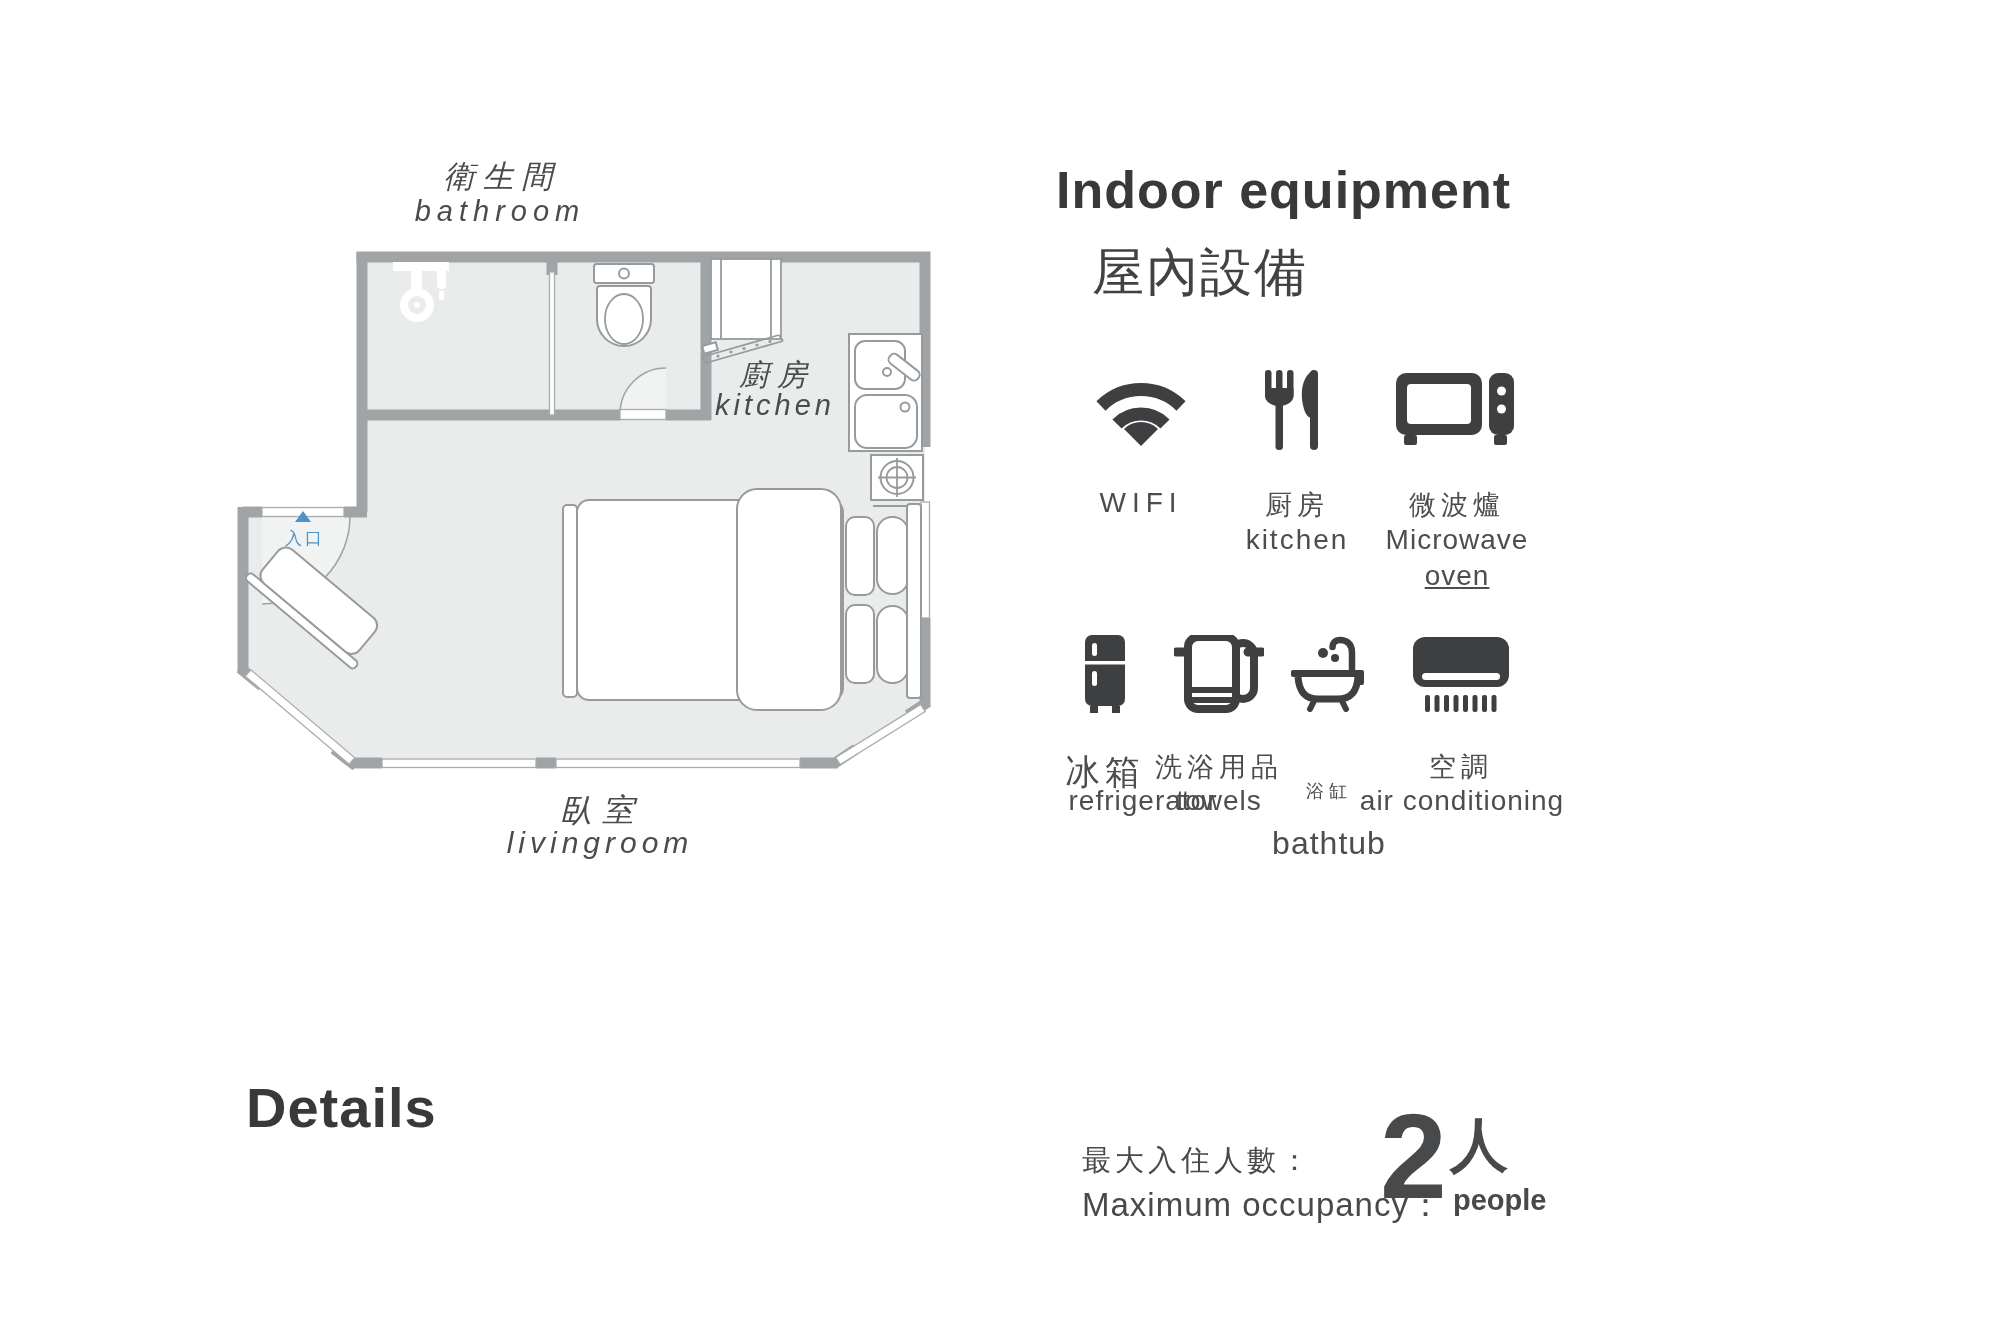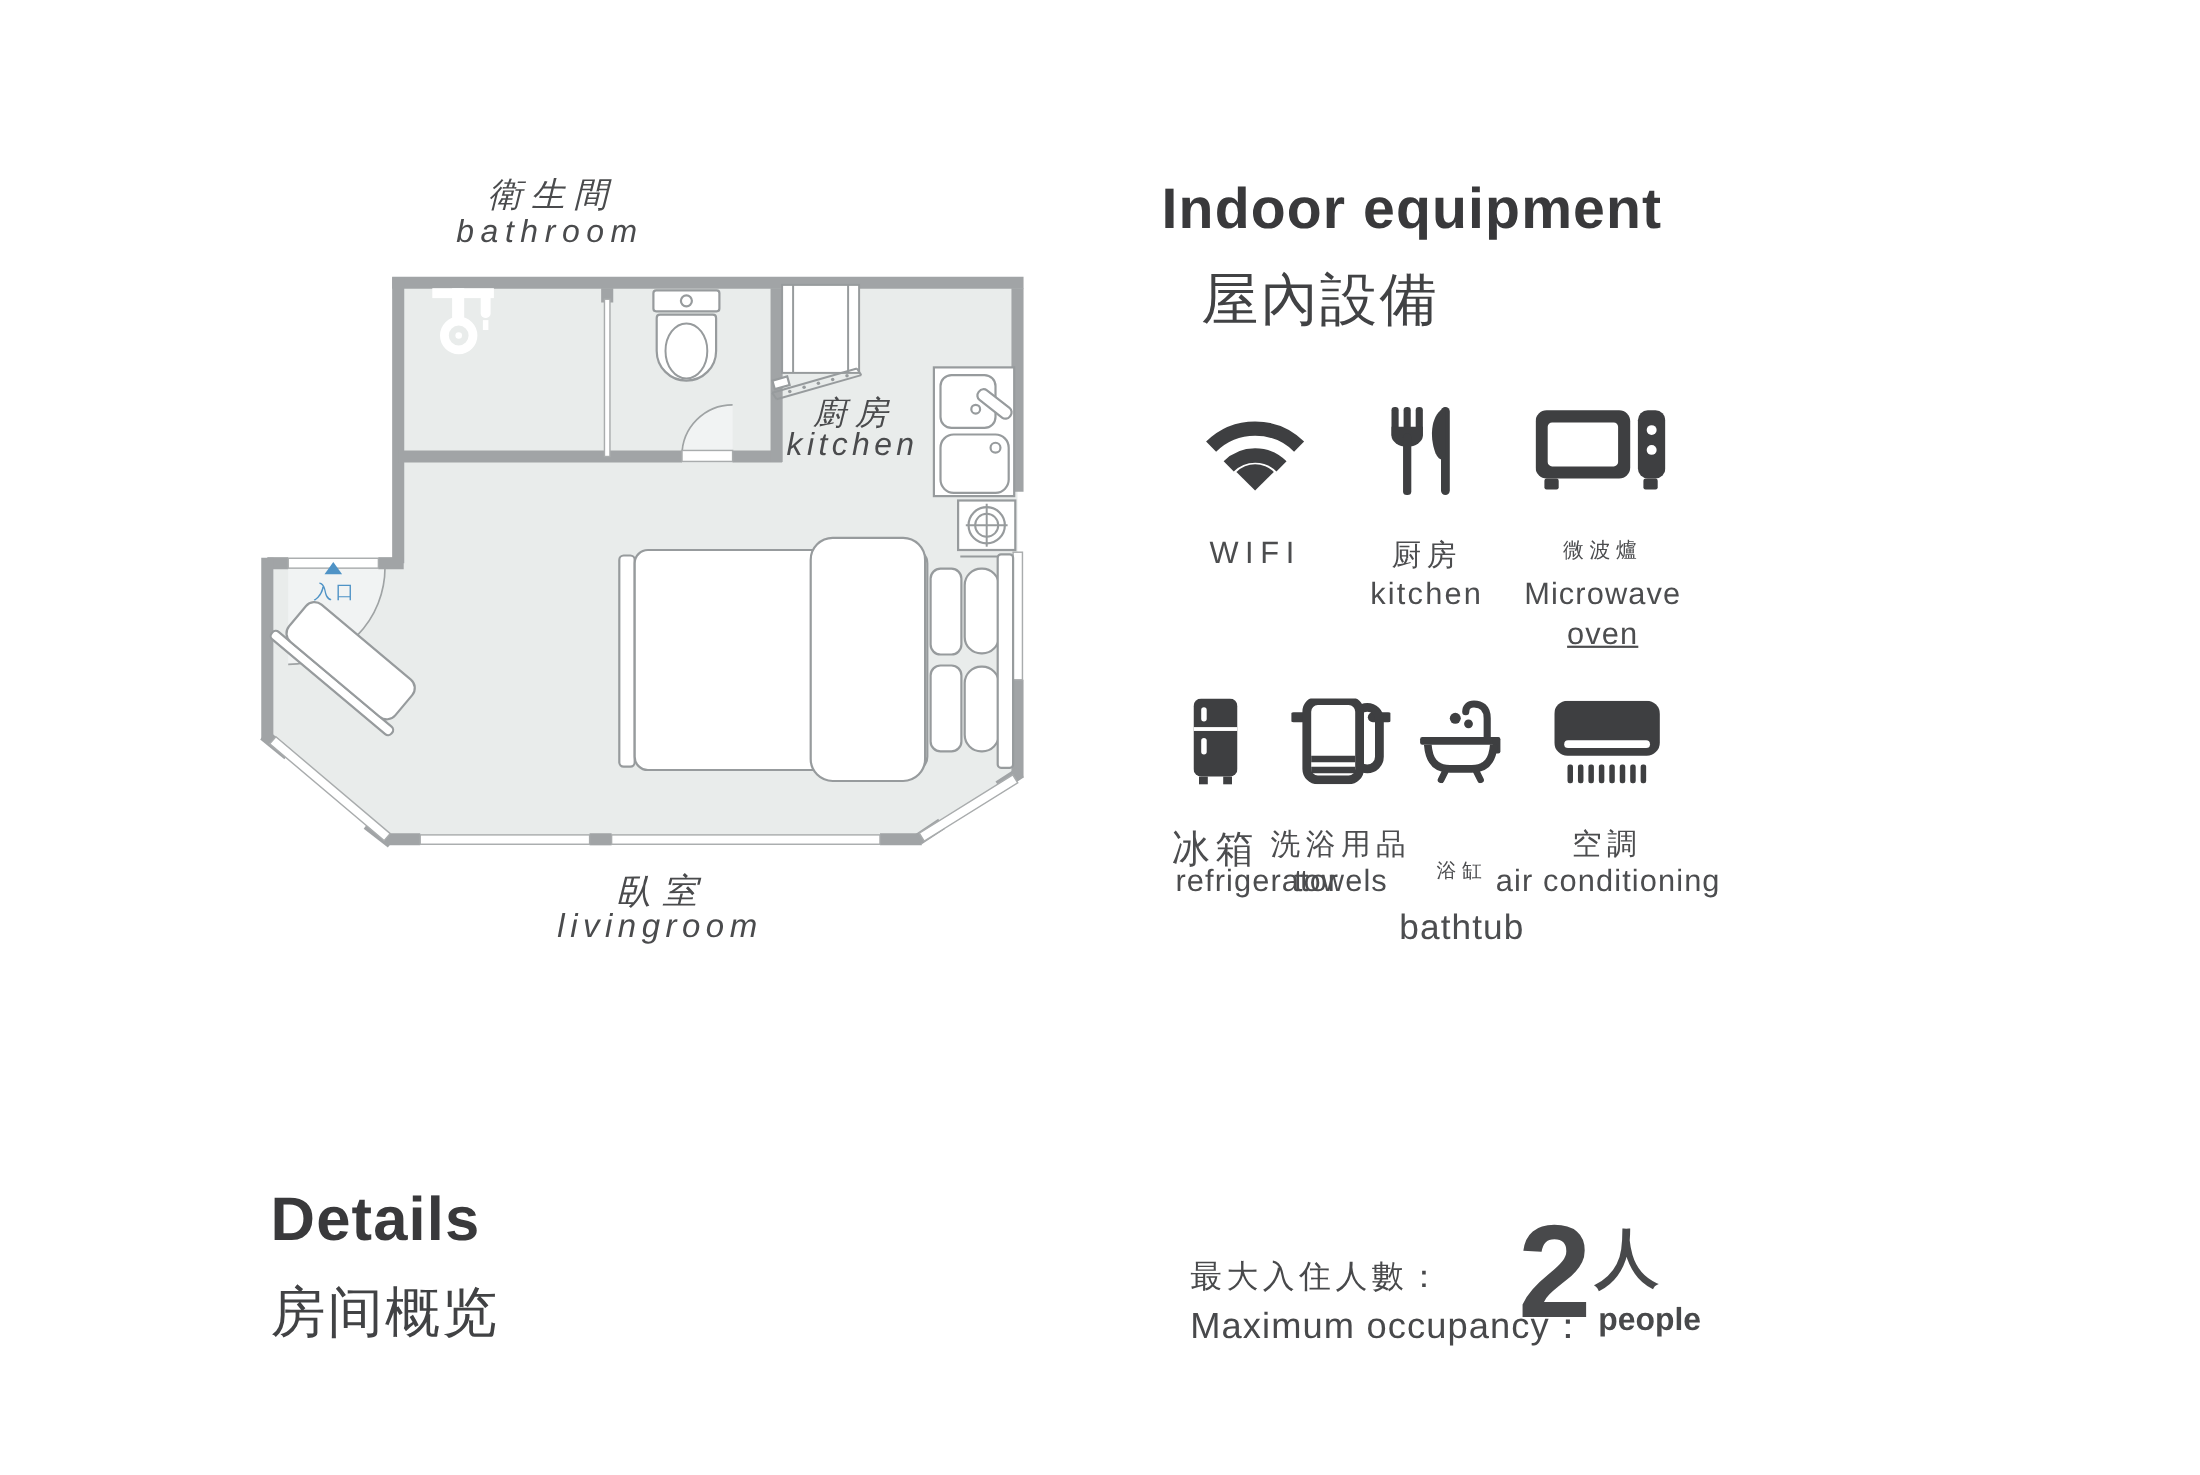--- a/index.html
+++ b/index.html
@@ -190,7 +190,7 @@
   <div class="abs ctr eq-label" style="left:1141px;top:487px;font-size:28px;letter-spacing:6px;">WIFI</div>
   <div class="abs ctr eq-label" style="left:1297px;top:487px;font-size:27px;letter-spacing:5px;">厨房</div>
   <div class="abs ctr eq-label" style="left:1297px;top:524px;font-size:28px;letter-spacing:2px;">kitchen</div>
-  <div class="abs ctr eq-label" style="left:1457px;top:487px;font-size:19px;letter-spacing:5px;font-family:Liberation Mono, monospace;">微波爐</div>
+  <div class="abs ctr eq-label" style="left:1457px;top:487px;font-size:27px;letter-spacing:5px;font-family:Liberation Mono, monospace;">微波爐</div>
   <div class="abs ctr eq-label" style="left:1457px;top:524px;font-size:28px;letter-spacing:1px;">Microwave</div>
   <div class="abs ctr eq-label" style="left:1457px;top:560px;font-size:28px;letter-spacing:1px;text-decoration:underline;">oven</div>
 

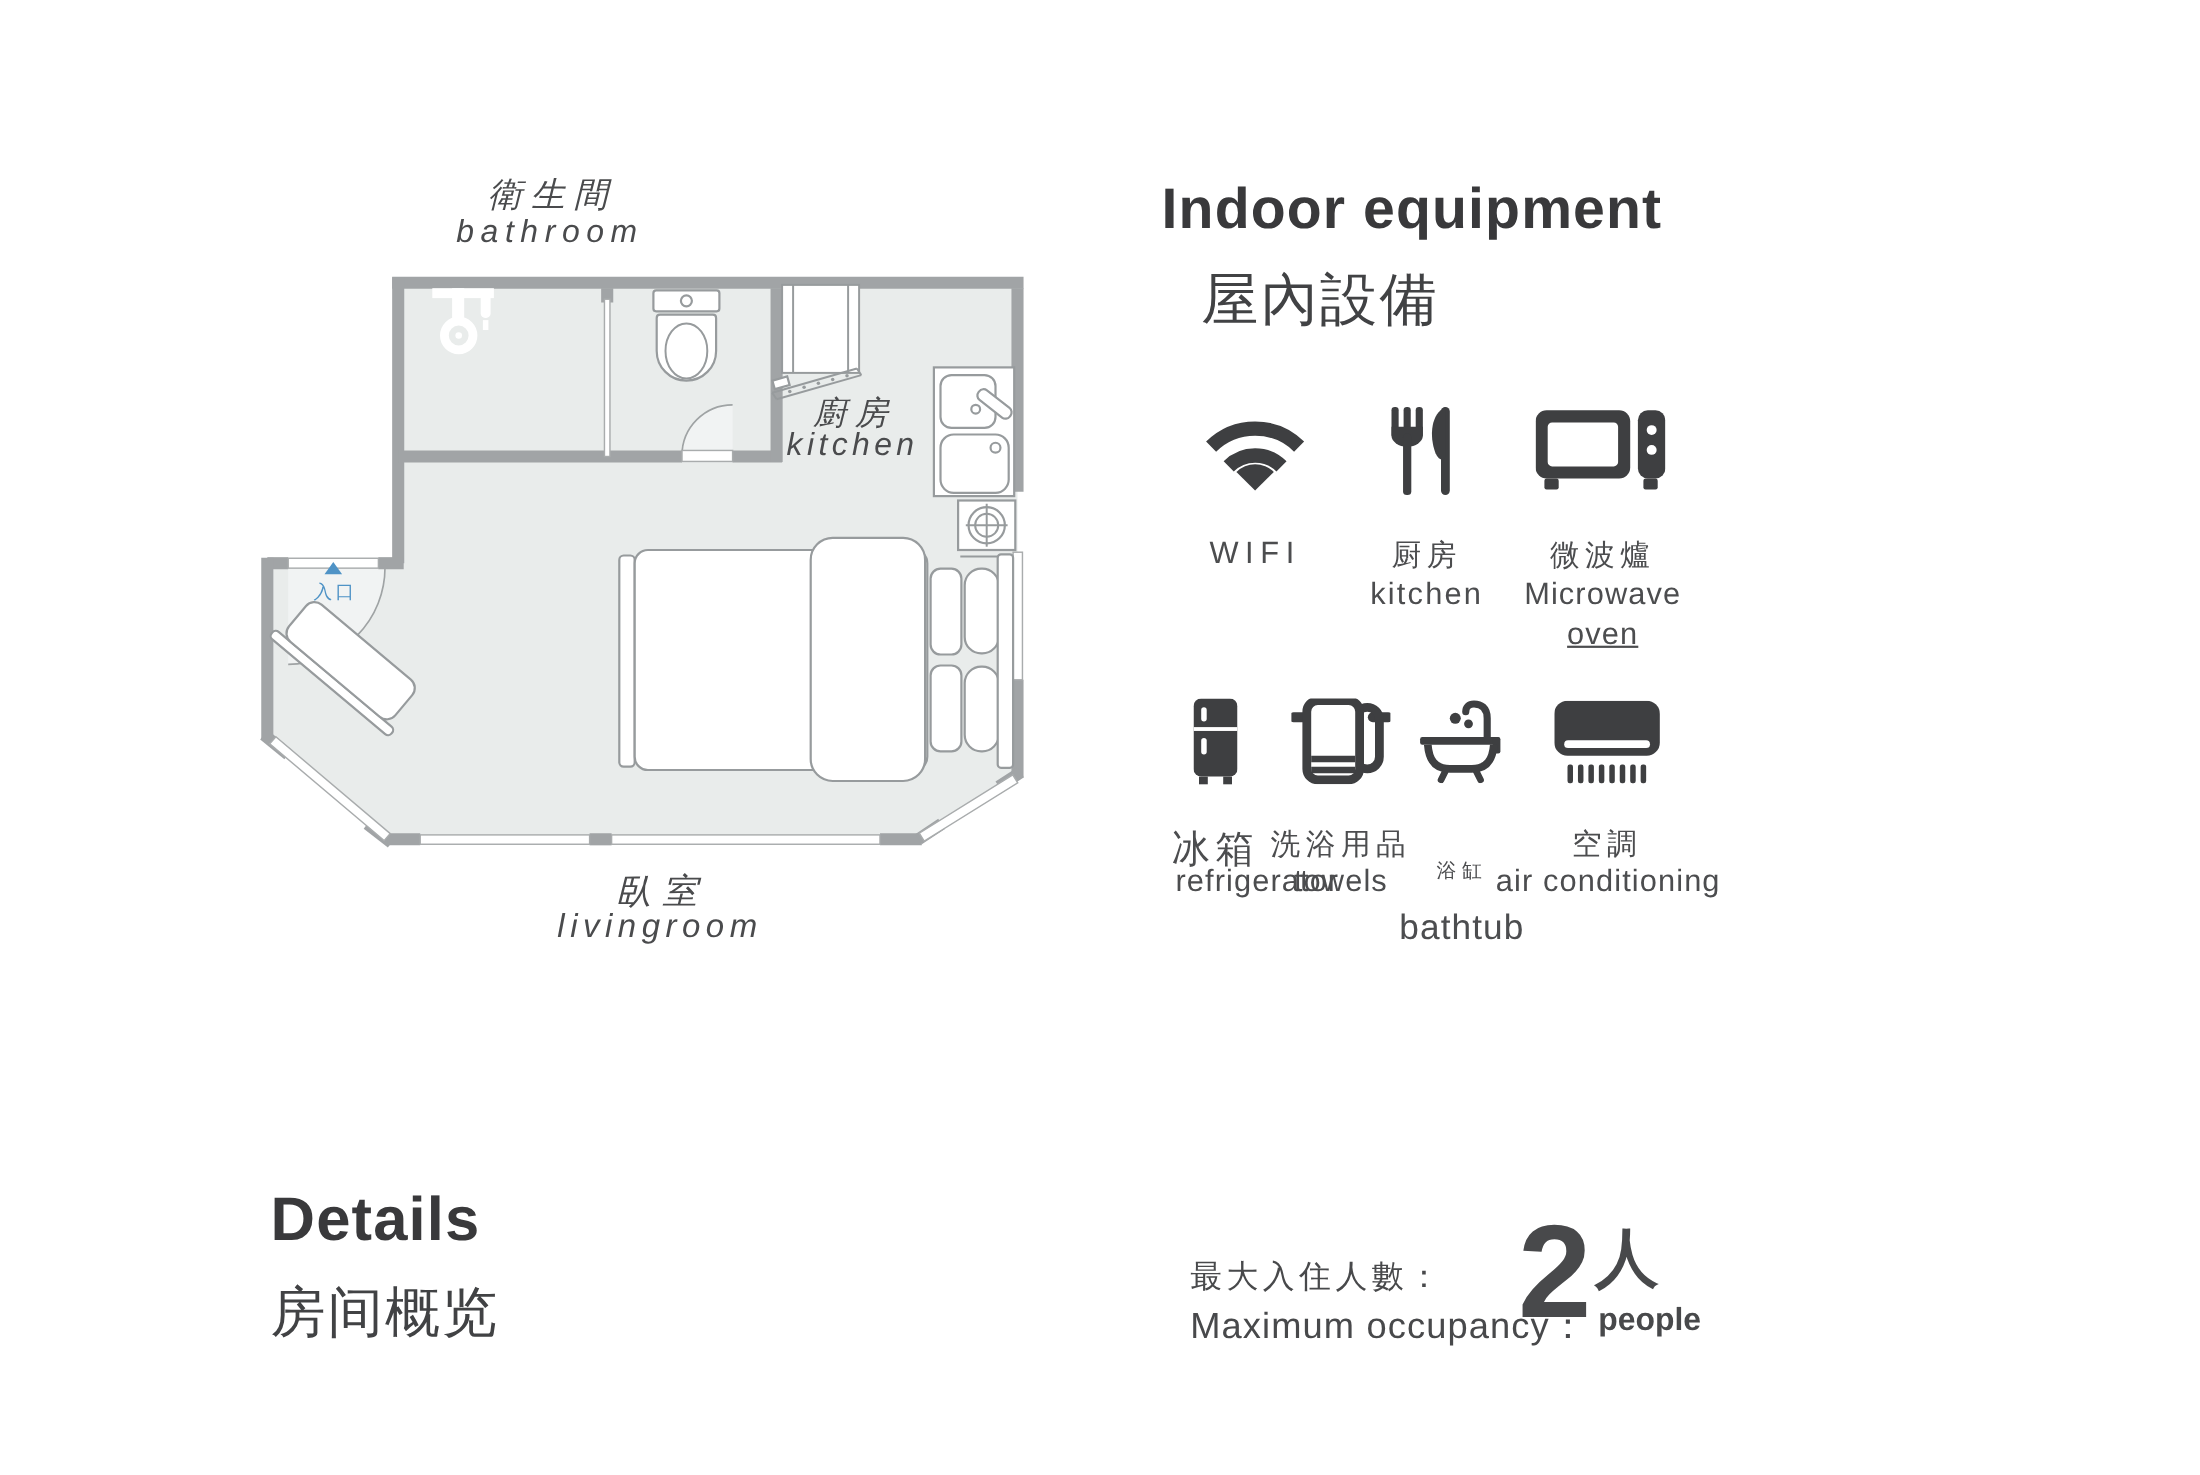--- a/index.html
+++ b/index.html
@@ -247,7 +247,6 @@
   <div class="abs ctr eq-label" style="left:1462px;top:785px;font-size:28px;letter-spacing:1px;">air conditioning</div>
 
   <div class="abs nw heading" style="left:246px;top:1075px;font-size:56px;">Details</div>
-  <div class="abs nw cjk-heading" style="left:246px;top:1160px;font-size:50px;">房间概览</div>
 
   <div class="abs nw occ" style="left:1082px;top:1141px;font-size:29px;letter-spacing:4px;">最大入住人數：</div>
   <div class="abs nw occ" style="left:1082px;top:1183px;font-size:33px;letter-spacing:1px;">Maximum occupancy：</div>

